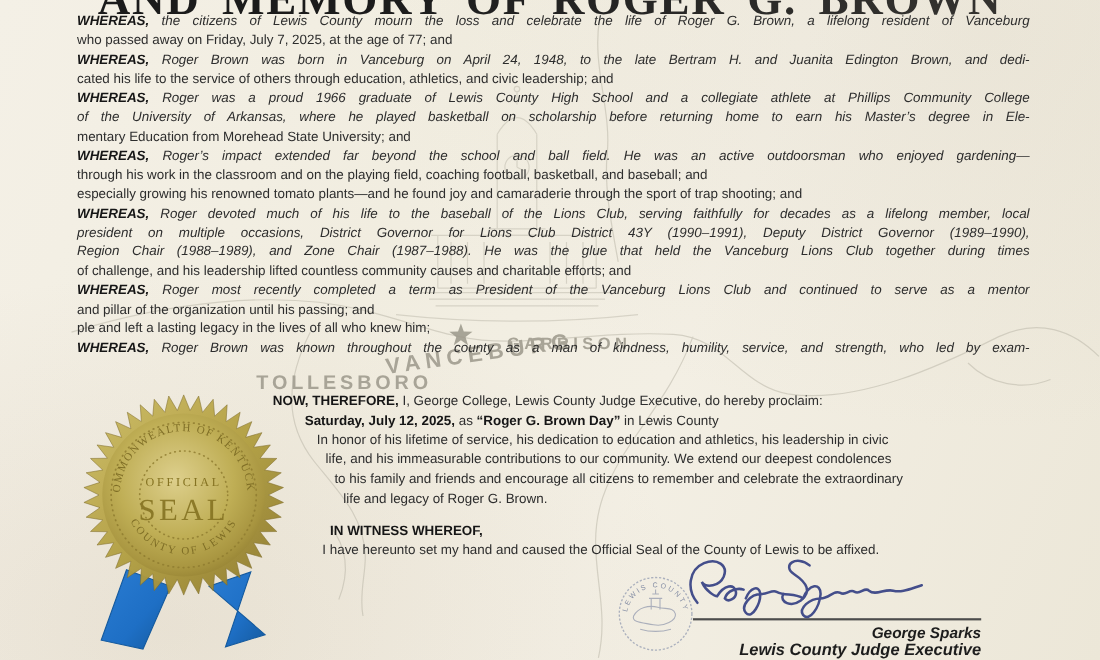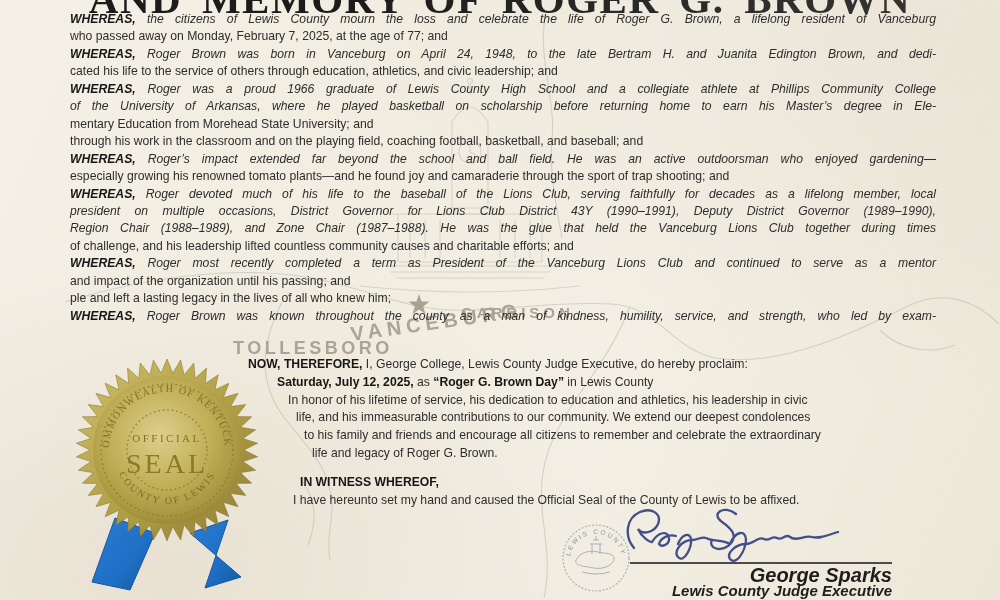--- a/index.html
+++ b/index.html
@@ -77,7 +77,7 @@
 
   <div class="textcol" id="body-lines">
       <div class="tline just"><span class="b">WHEREAS,</span><span> the citizens of Lewis County mourn the loss and celebrate the life of Roger G. Brown, a lifelong resident of Vanceburg</span></div>
-      <div class="tline"><span>who passed away on Monday, February 7, 2025, at the age of 77; and</span></div>
+      <div class="tline"><span>who passed away on Friday, July 7, 2025, at the age of 77; and</span></div>
       <div class="tline just"><span class="b">WHEREAS,</span><span> Roger Brown was born in Vanceburg on April 24, 1948, to the late Bertram H. and Juanita Edington Brown, and dedi-</span></div>
       <div class="tline"><span>cated his life to the service of others through education, athletics, and civic leadership; and</span></div>
       <div class="tline just"><span class="b">WHEREAS,</span><span> Roger was a proud 1966 graduate of Lewis County High School and a collegiate athlete at Phillips Community College</span></div>

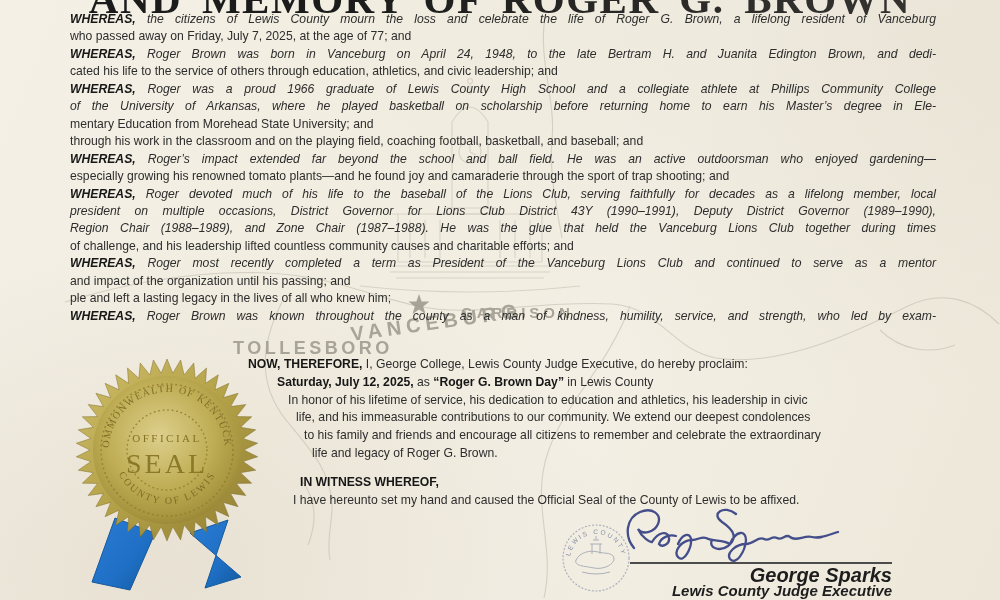--- a/index.html
+++ b/index.html
@@ -83,8 +83,8 @@
       <div class="tline just"><span class="b">WHEREAS,</span><span> Roger was a proud 1966 graduate of Lewis County High School and a collegiate athlete at Phillips Community College</span></div>
       <div class="tline just"><span>of the University of Arkansas, where he played basketball on scholarship before returning home to earn his Master’s degree in Ele-</span></div>
       <div class="tline"><span>mentary Education from Morehead State University; and</span></div>
+      <div class="tline just"><span class="b">WHEREAS,</span><span> Roger’s impact extended far beyond the school and ball field. He was an active outdoorsman who enjoyed gardening—</span></div>
       <div class="tline"><span>through his work in the classroom and on the playing field, coaching football, basketball, and baseball; and</span></div>
-      <div class="tline just"><span class="b">WHEREAS,</span><span> Roger’s impact extended far beyond the school and ball field. He was an active outdoorsman who enjoyed gardening—</span></div>
       <div class="tline"><span>especially growing his renowned tomato plants—and he found joy and camaraderie through the sport of trap shooting; and</span></div>
       <div class="tline just"><span class="b">WHEREAS,</span><span> Roger devoted much of his life to the baseball of the Lions Club, serving faithfully for decades as a lifelong member, local</span></div>
       <div class="tline just"><span>president on multiple occasions, District Governor for Lions Club District 43Y (1990–1991), Deputy District Governor (1989–1990),</span></div>

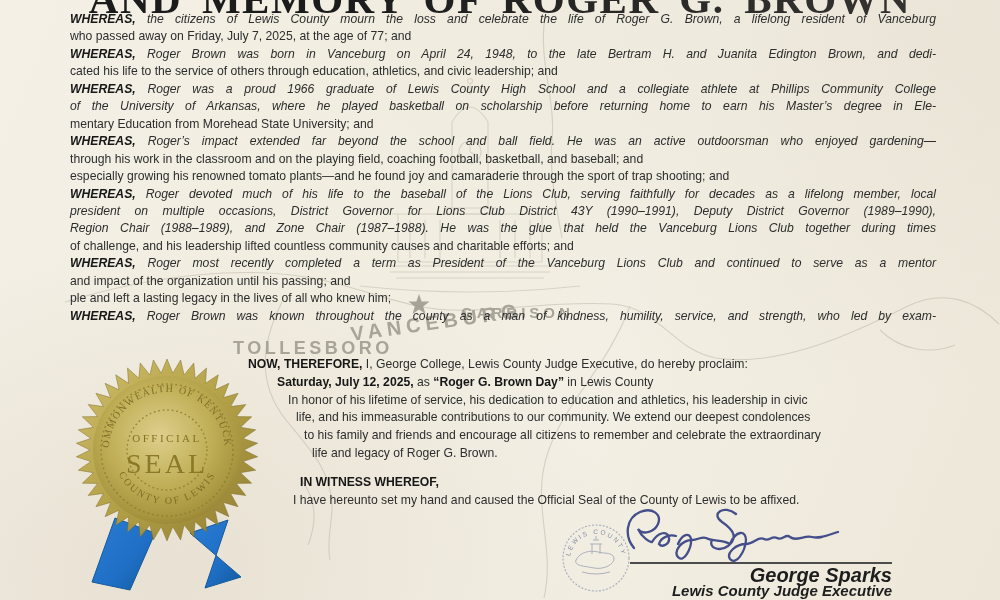--- a/index.html
+++ b/index.html
@@ -91,7 +91,7 @@
       <div class="tline just"><span>Region Chair (1988–1989), and Zone Chair (1987–1988). He was the glue that held the Vanceburg Lions Club together during times</span></div>
       <div class="tline"><span>of challenge, and his leadership lifted countless community causes and charitable efforts; and</span></div>
       <div class="tline just"><span class="b">WHEREAS,</span><span> Roger most recently completed a term as President of the Vanceburg Lions Club and continued to serve as a mentor</span></div>
-      <div class="tline"><span>and impact of the organization until his passing; and</span></div>
+      <div class="tline"><span>and pillar of the organization until his passing; and</span></div>
       <div class="tline"><span>ple and left a lasting legacy in the lives of all who knew him;</span></div>
       <div class="tline just"><span class="b">WHEREAS,</span><span> Roger Brown was known throughout the county as a man of kindness, humility, service, and strength, who led by exam-</span></div>
     </div>

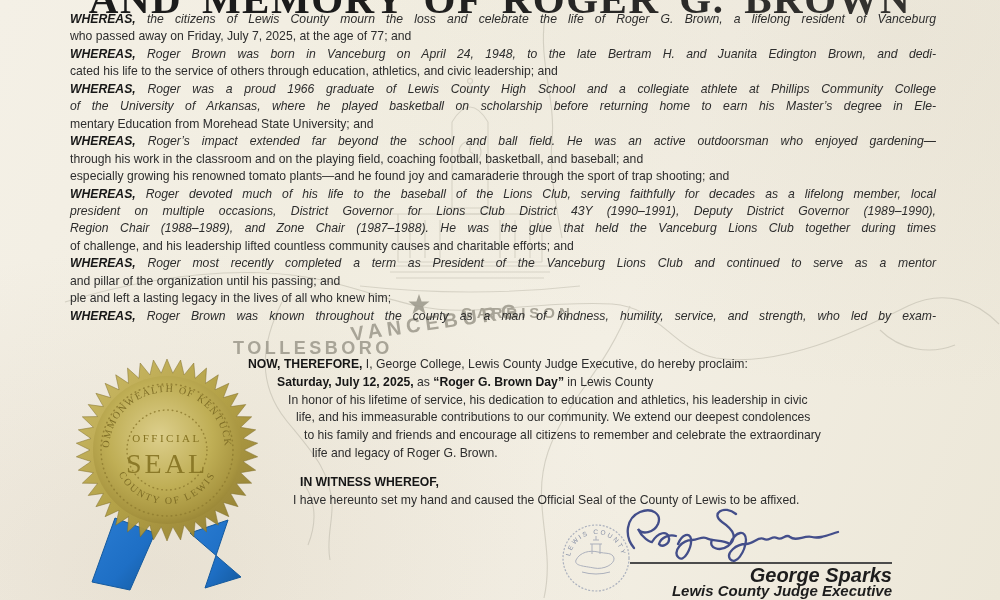--- a/index.html
+++ b/index.html
@@ -36,7 +36,7 @@
   .sig-line{position:absolute;left:630px;top:562px;width:262px;height:1.5px;background:#4c4c4c;z-index:4;}
   .sig-names{position:absolute;left:560px;top:567px;width:332px;text-align:right;z-index:5;
     font-style:italic;font-weight:bold;color:#1d1d1d;}
-  .sig-names .nm{font-size:20px;line-height:16px;}
+  .sig-names .nm{font-size:14px;line-height:16px;}
   .sig-names .tt{font-size:15px;line-height:16px;}
 </style>
 </head>

